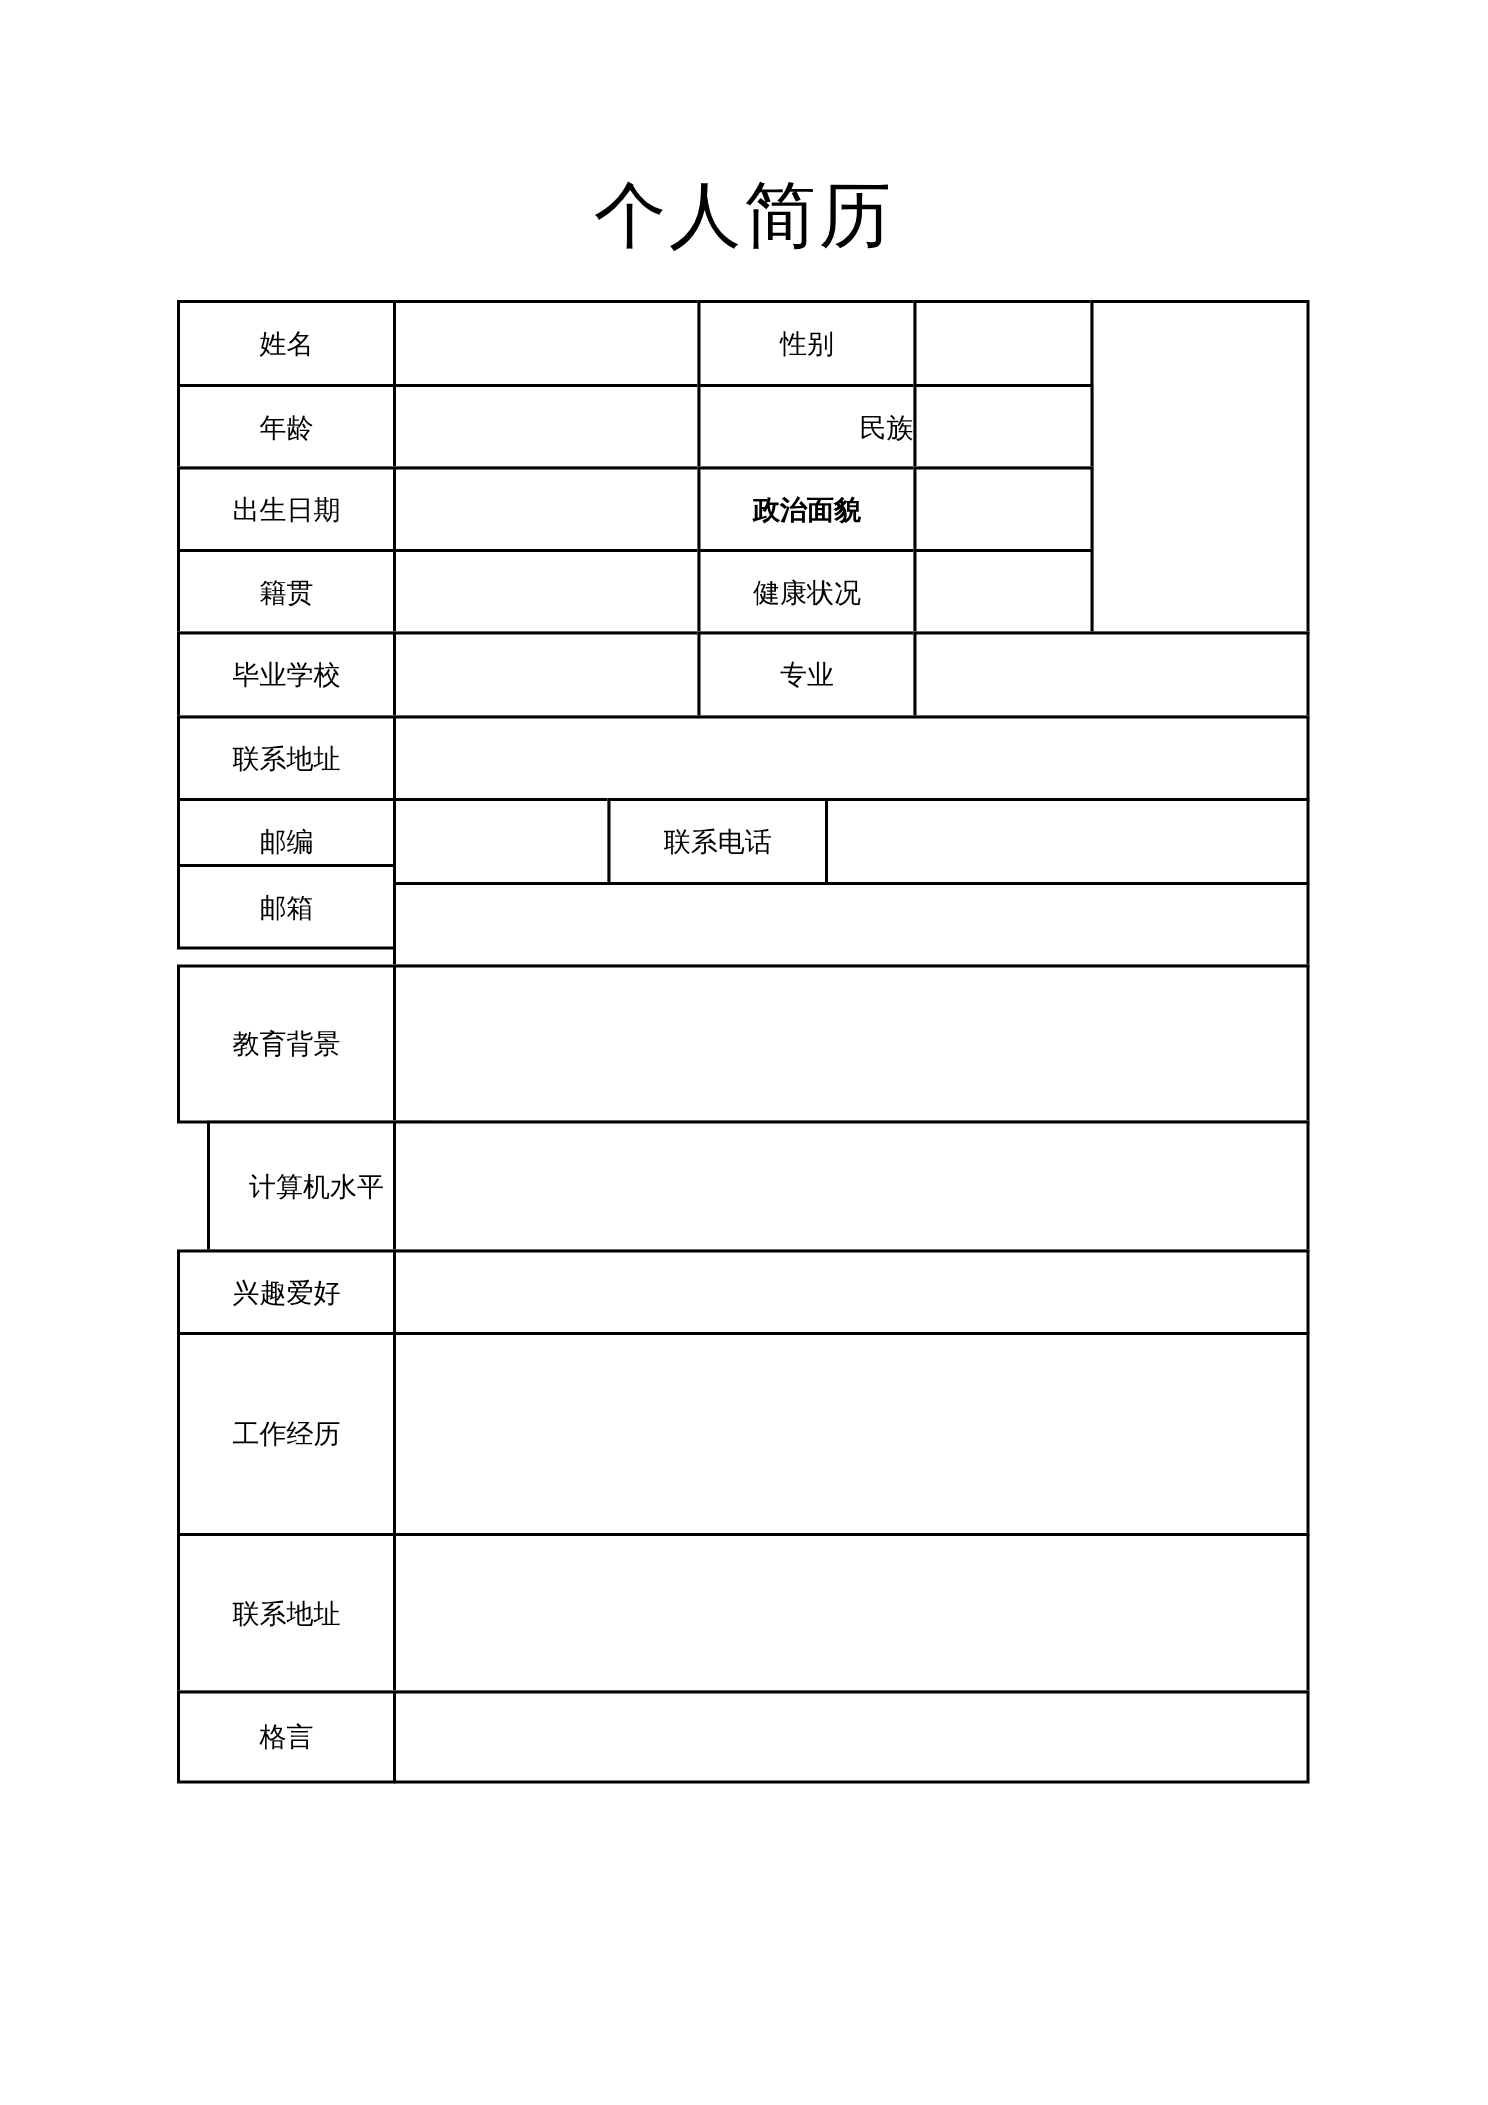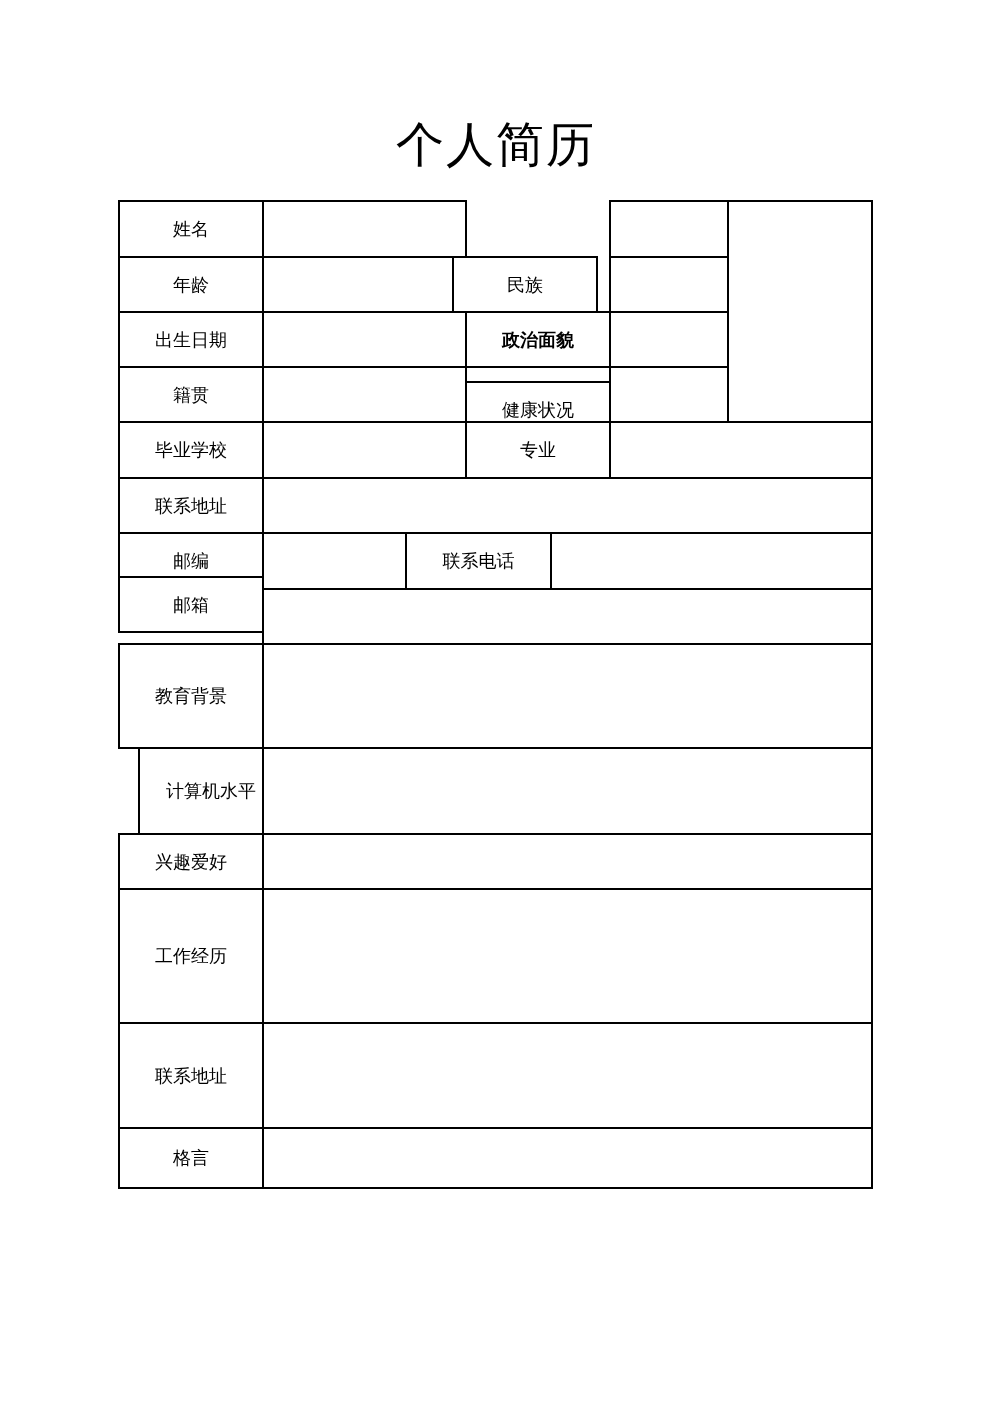--- a/index.html
+++ b/index.html
@@ -21,6 +21,9 @@
       <span class="lbl">姓名</span>
     </div>
   <div class="cell input" style="left:262px;top:200px;width:205px;height:58px;"></div>
+  <div class="cell" style="left:465px;top:200px;width:146px;height:58px;">
+      <span class="lbl">性别</span>
+    </div>
   <div class="cell input" style="left:609px;top:200px;width:120px;height:58px;"></div>
   <div class="cell input" style="left:727px;top:200px;width:146px;height:223px;"></div>
 

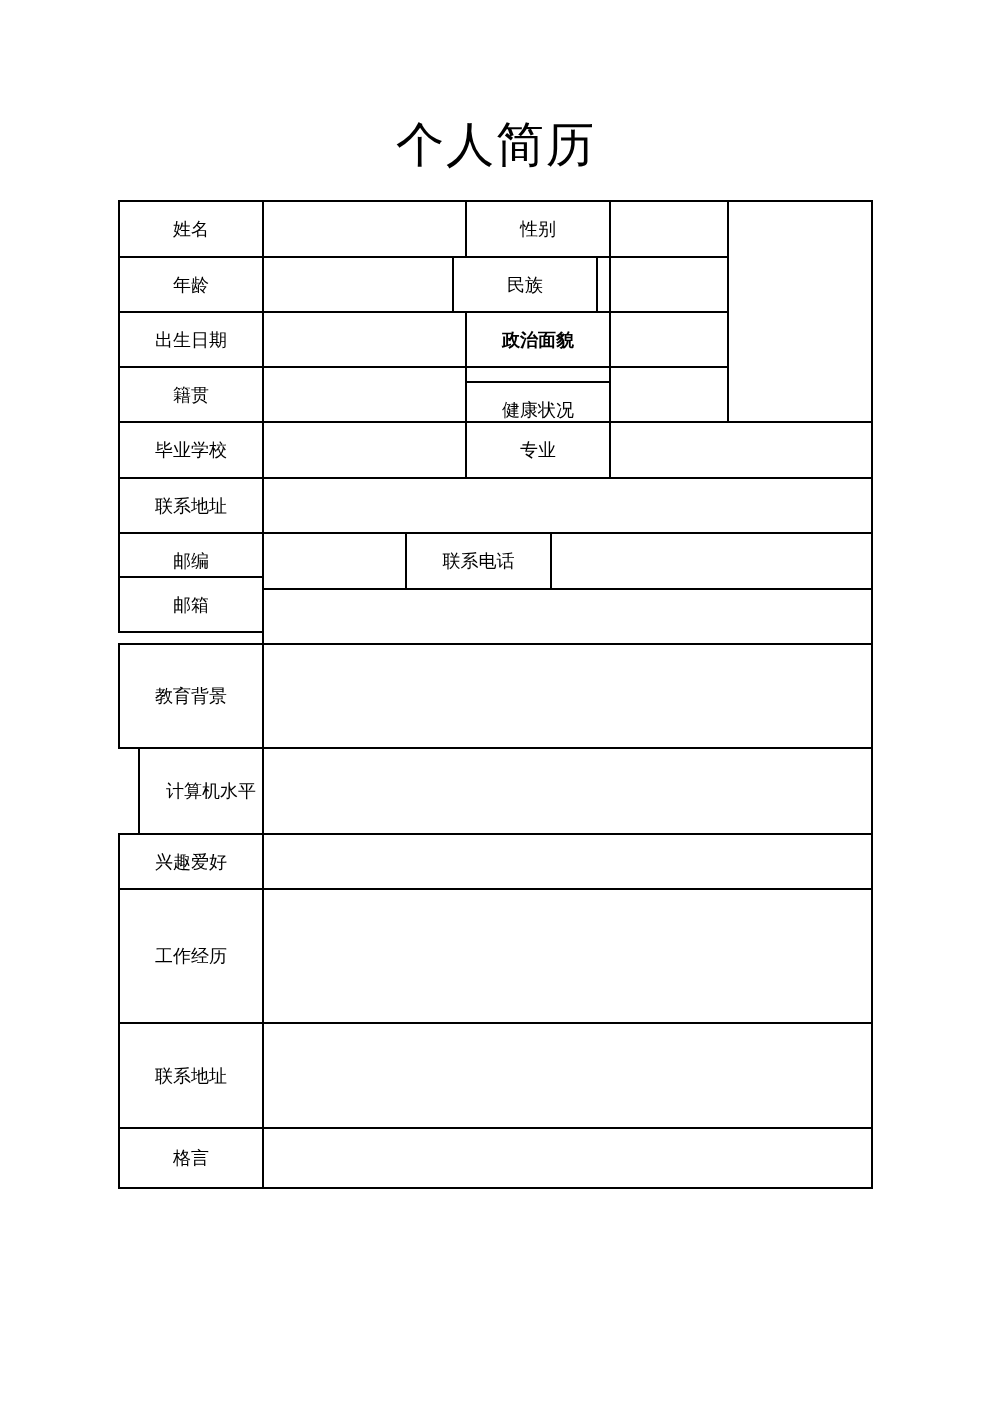--- a/index.html
+++ b/index.html
@@ -31,7 +31,7 @@
       <span class="lbl">年龄</span>
     </div>
   <div class="cell input" style="left:262px;top:256px;width:205px;height:57px;"></div>
-  <div class="cell" style="left:452px;top:256px;width:146px;height:57px;">
+  <div class="cell" style="left:465px;top:256px;width:146px;height:57px;justify-content:flex-end;">
       <span class="lbl">民族</span>
     </div>
   <div class="cell input" style="left:609px;top:256px;width:120px;height:57px;"></div>

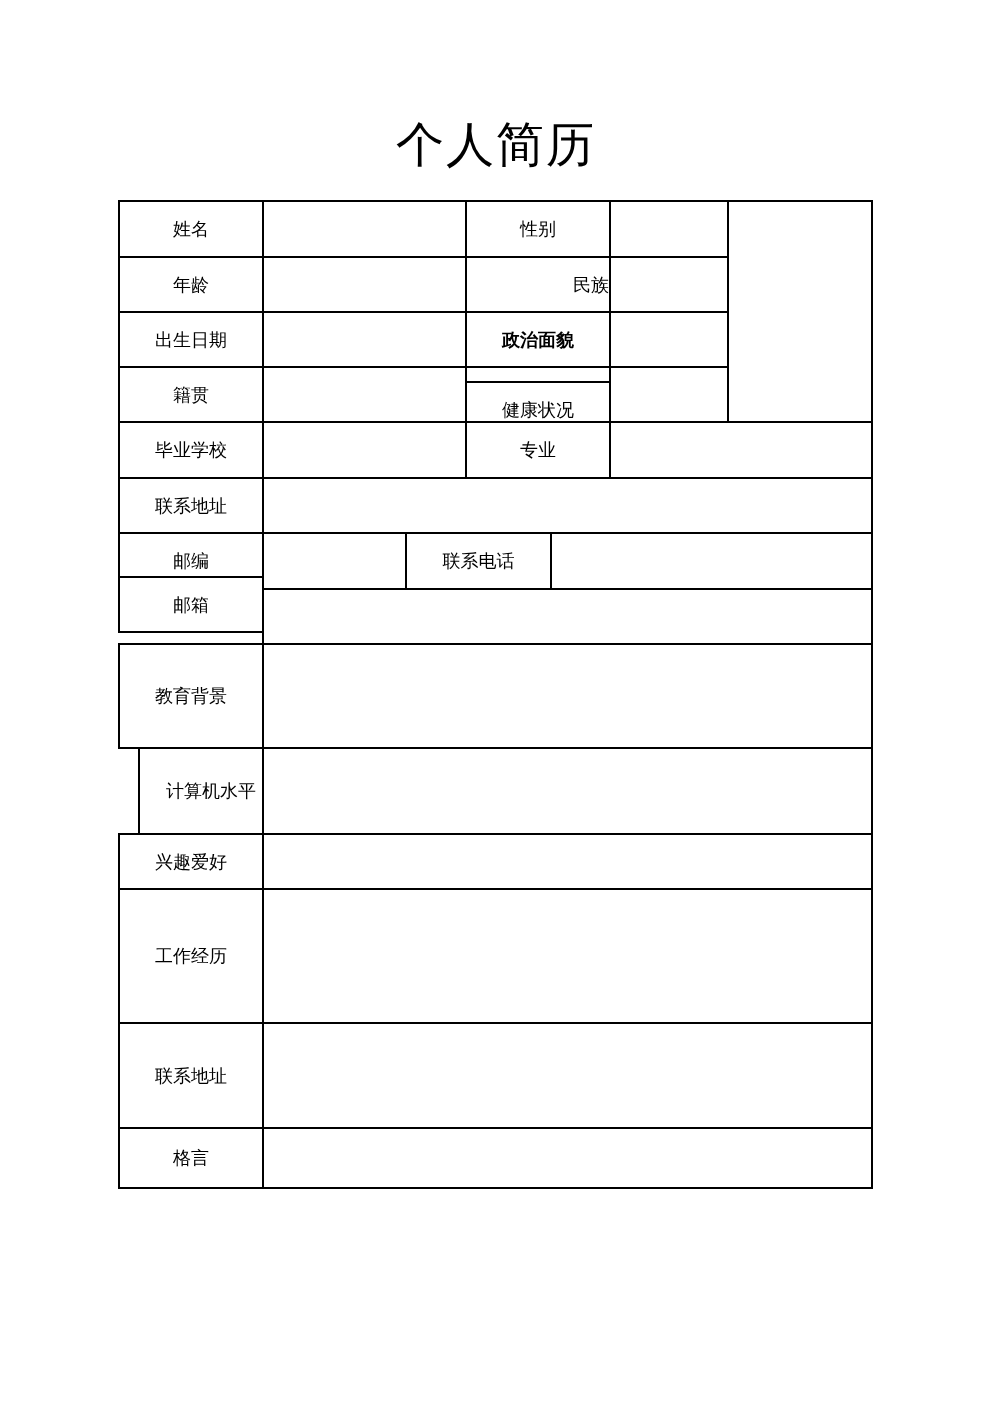--- a/index.html
+++ b/index.html
@@ -49,7 +49,7 @@
       <span class="lbl">籍贯</span>
     </div>
   <div class="cell input" style="left:262px;top:366px;width:205px;height:57px;"></div>
-  <div class="cell" style="left:465px;top:366px;width:146px;height:57px;margin-top:15px;">
+  <div class="cell" style="left:465px;top:366px;width:146px;height:57px;">
       <span class="lbl">健康状况</span>
     </div>
   <div class="cell input" style="left:609px;top:366px;width:120px;height:57px;"></div>

